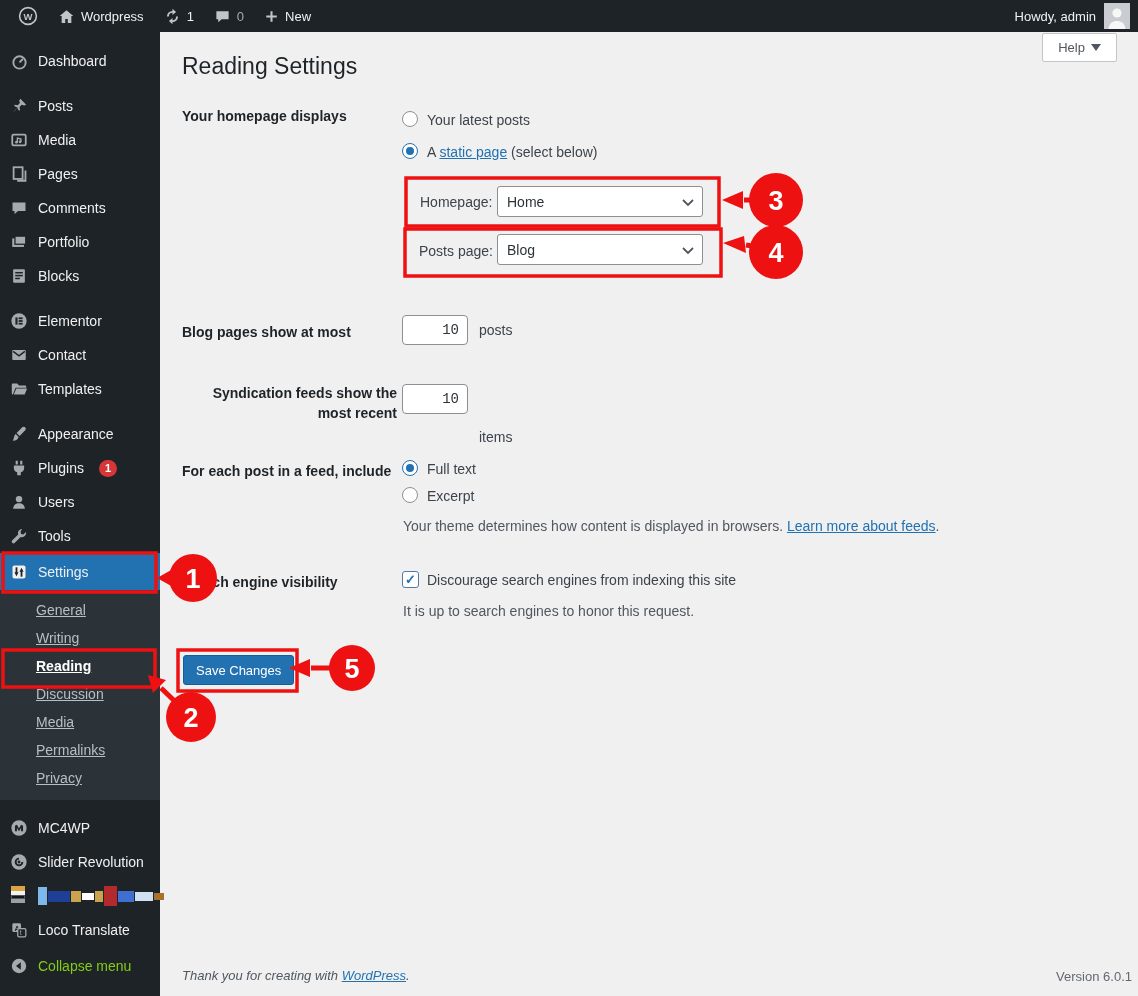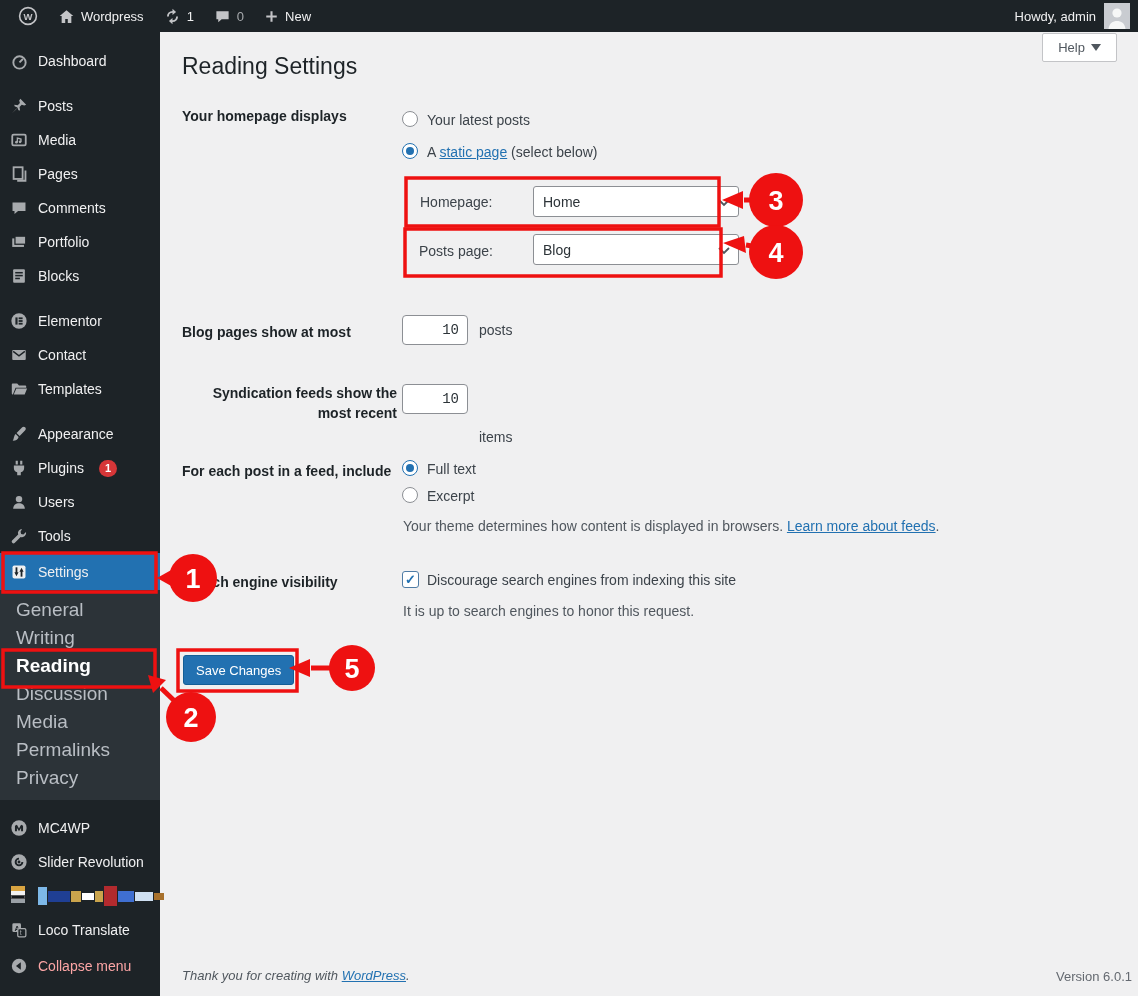--- a/index.html
+++ b/index.html
@@ -53,7 +53,7 @@
   .checkbox::after { content:"✓"; color:#2271b1; font-size:13px; font-weight:bold; line-height:1; }
   .sel { height:31px; width:206px; background:#fff; border:1px solid #8c8f94; border-radius:3px;
          display:flex; align-items:center; padding:0 26px 0 9px; font-size:14px; color:#2c3338; cursor:pointer;
-         position:absolute;margin-left:36px; }
+         position:absolute; }
   .sel svg { position:absolute; right:8px; top:12px; }
   .num-input { width:66px; height:30px; border:1px solid #8c8f94; border-radius:4px; background:#fff;
                font-size:14px; color:#2c3338; padding:0 8px; font-family:Liberation Mono, monospace; }

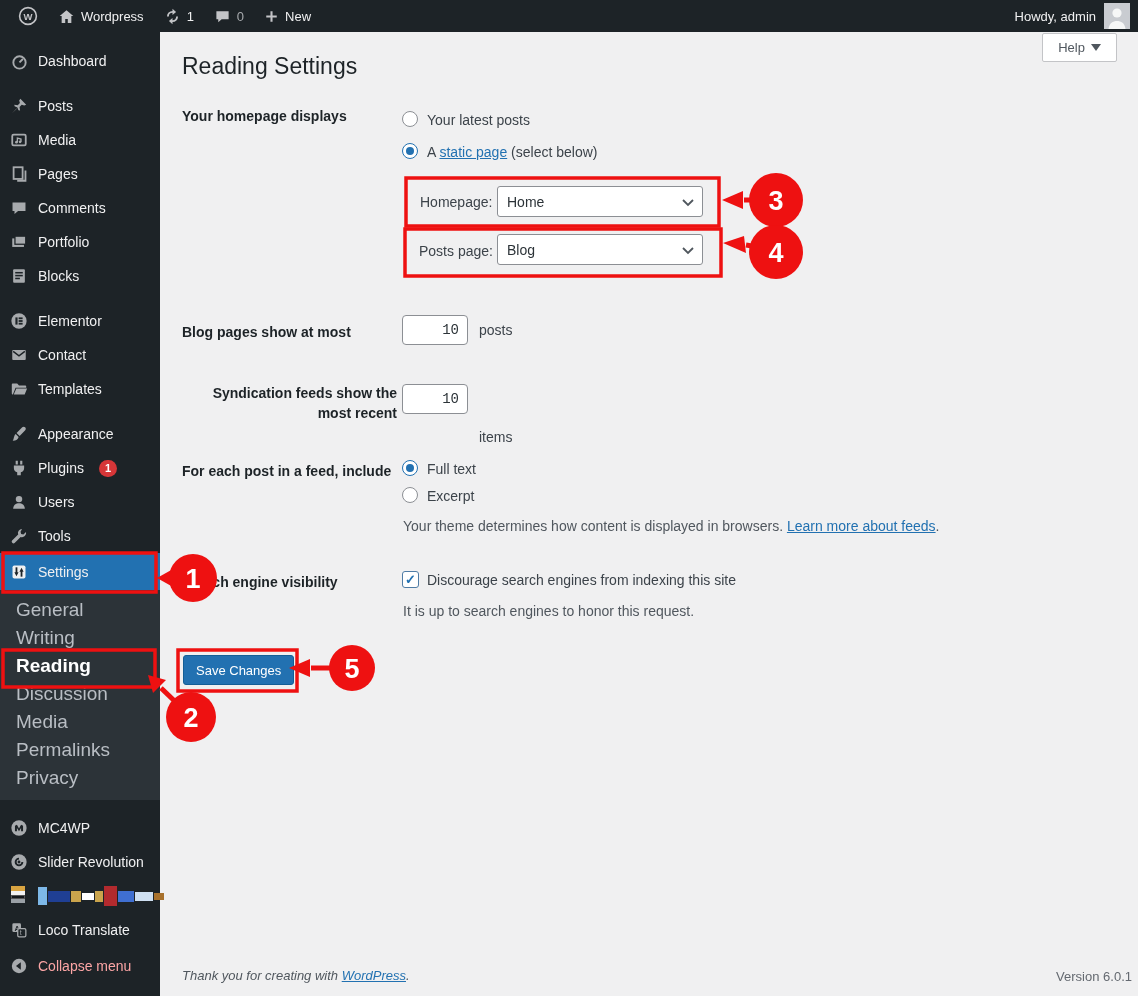--- a/index.html
+++ b/index.html
@@ -30,7 +30,7 @@
   .badge { margin-left:6px; background:#d63638; color:#fff; font-size:11px; line-height:17px;
            padding:0 6px; border-radius:9px; font-weight:bold; }
   .submenu { background:#2c3338; padding:6px 0 8px 0; }
-  .smi { height:28px; line-height:28px; padding-left:16px; font-size:19px; color:#b9bec4; cursor:pointer; }
+  .smi { height:28px; line-height:28px; padding-left:36px; font-size:14px; color:#b9bec4; cursor:pointer;text-decoration:underline; }
   .smi.current { color:#fff; font-weight:bold; }
   .glitch-text { display:flex; align-items:center; gap:1px; }
   .glitch-text i, .glitch-ico i { display:inline-block; }

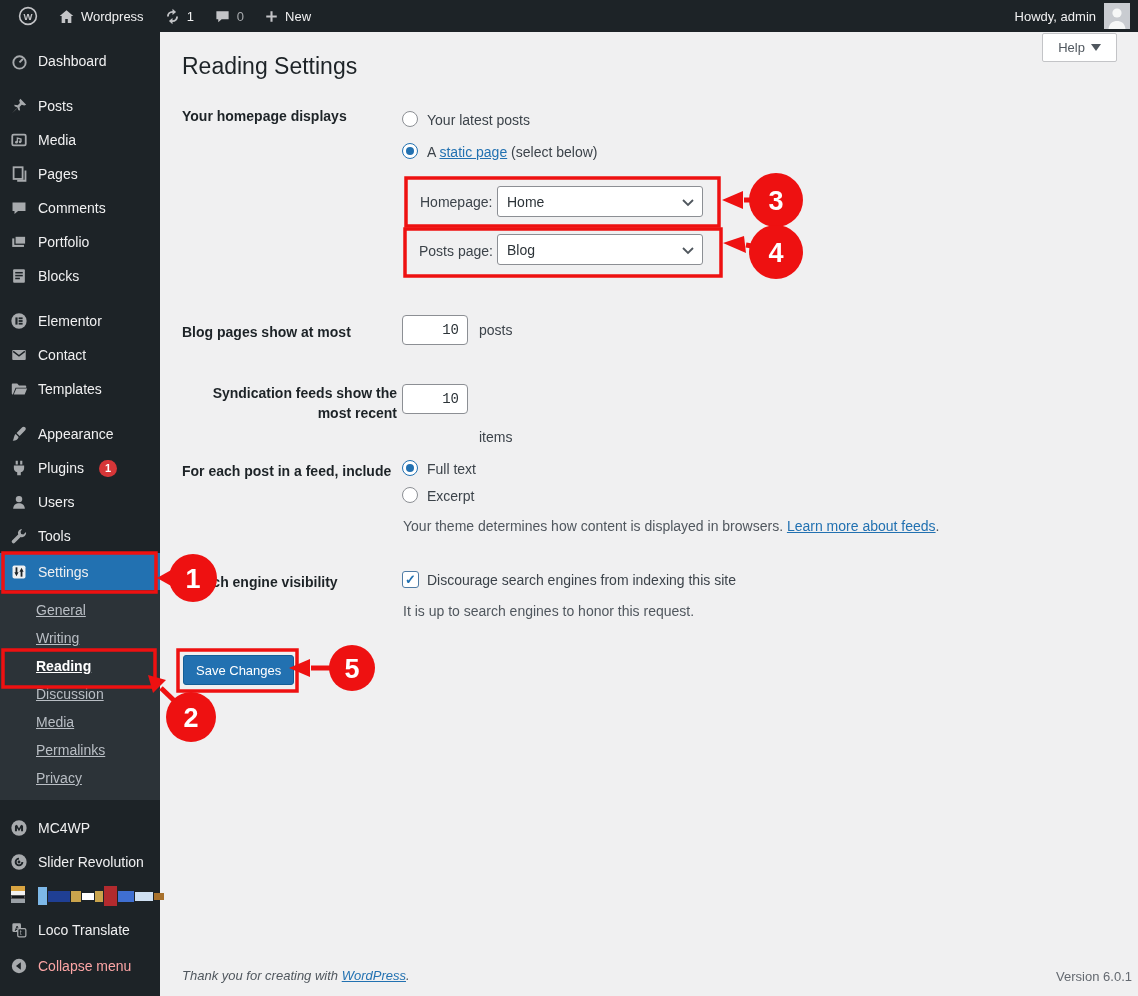--- a/index.html
+++ b/index.html
@@ -26,7 +26,7 @@
   .mi.first { margin-top:12px; }
   .mi.gap { margin-top:11px; }
   .mi.active { background:#2271b1; height:37px; }
-  .mi.dim span.lbl { color:#fca5a5; }
+  .mi.dim span.lbl { color:#84cc16; }
   .badge { margin-left:6px; background:#d63638; color:#fff; font-size:11px; line-height:17px;
            padding:0 6px; border-radius:9px; font-weight:bold; }
   .submenu { background:#2c3338; padding:6px 0 8px 0; }

